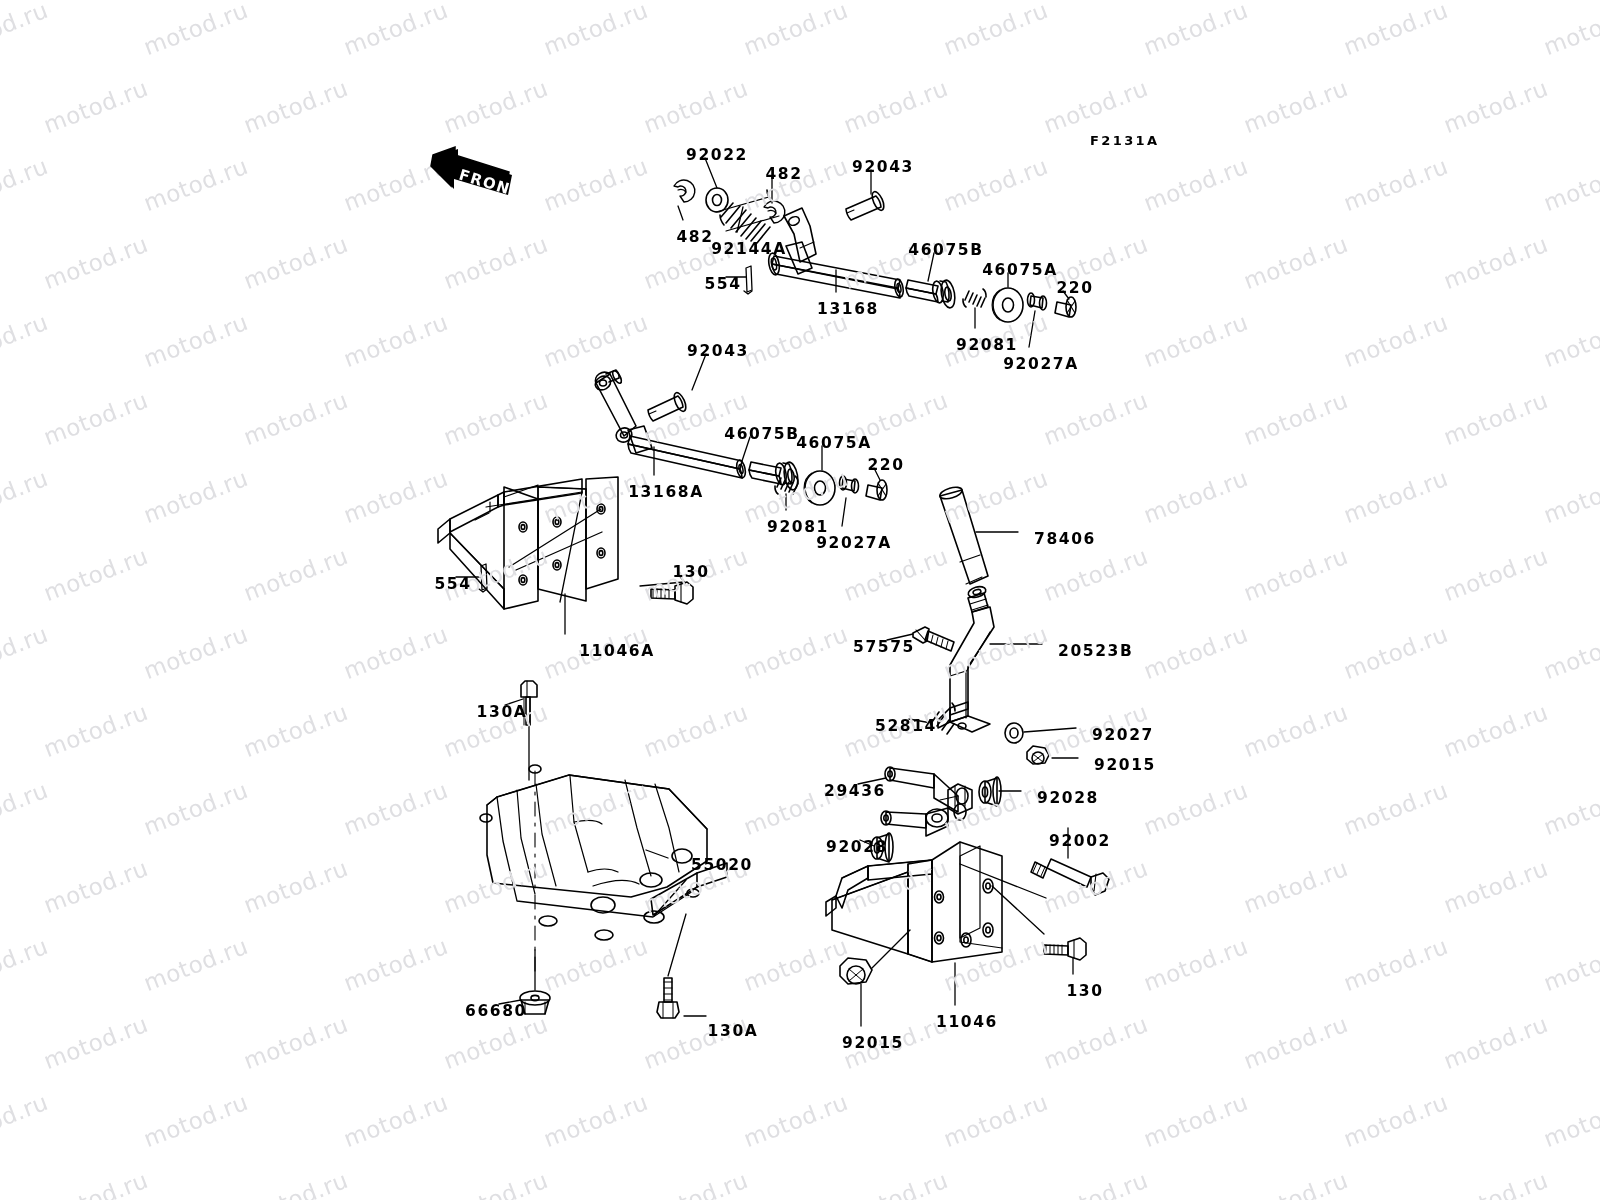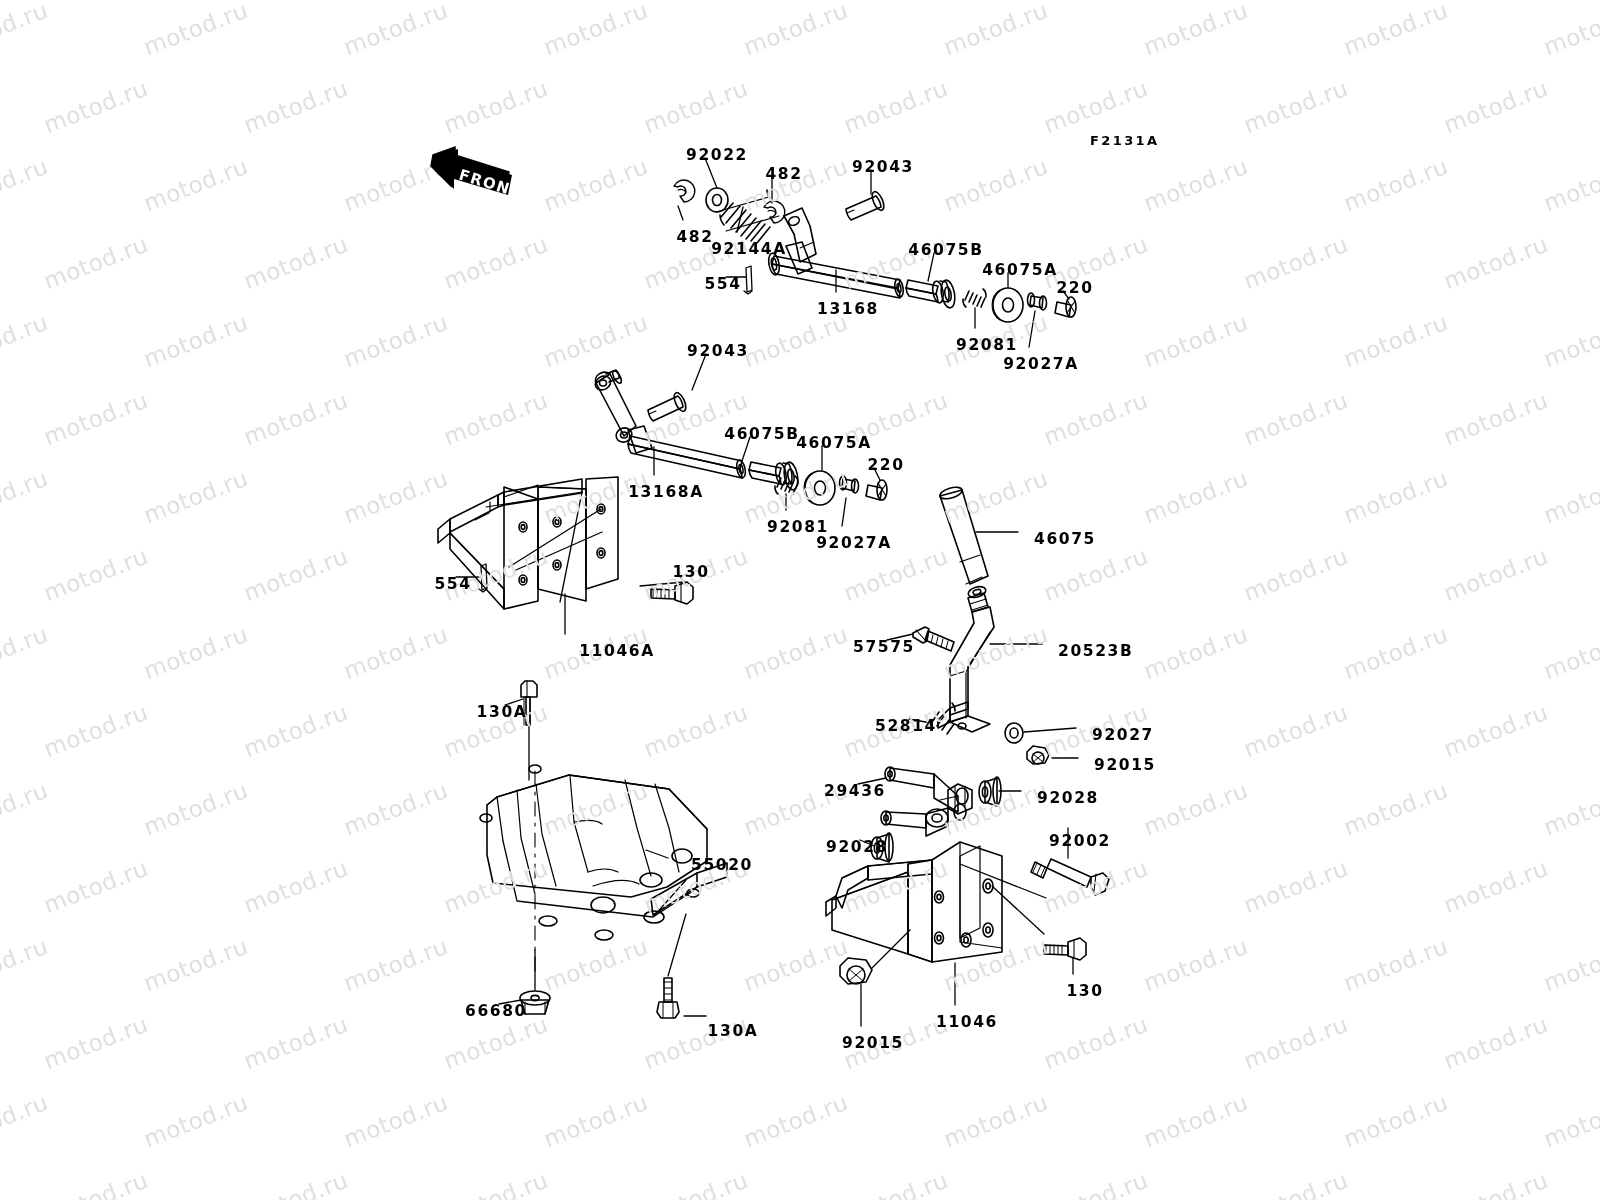--- a/index.html
+++ b/index.html
@@ -638,7 +638,7 @@
       <div class="lbl cen" style="left: 654px; top: 485px;">13168A</div>
       <div class="lbl cen" style="left: 786px; top: 520px;">92081</div>
       <div class="lbl cen" style="left: 842px; top: 536px;">92027A</div>
-      <div class="lbl" style="left: 1022px; top: 532px;">46075</div>
+      <div class="lbl" style="left: 1022px; top: 532px;">78406</div>
       <div class="lbl cen" style="left: 441px; top: 577px;">554</div>
       <div class="lbl cen" style="left: 679px; top: 565px;">130</div>
       <div class="lbl cen" style="left: 565px; top: 644px; margin-left: 40px;">11046A</div>

